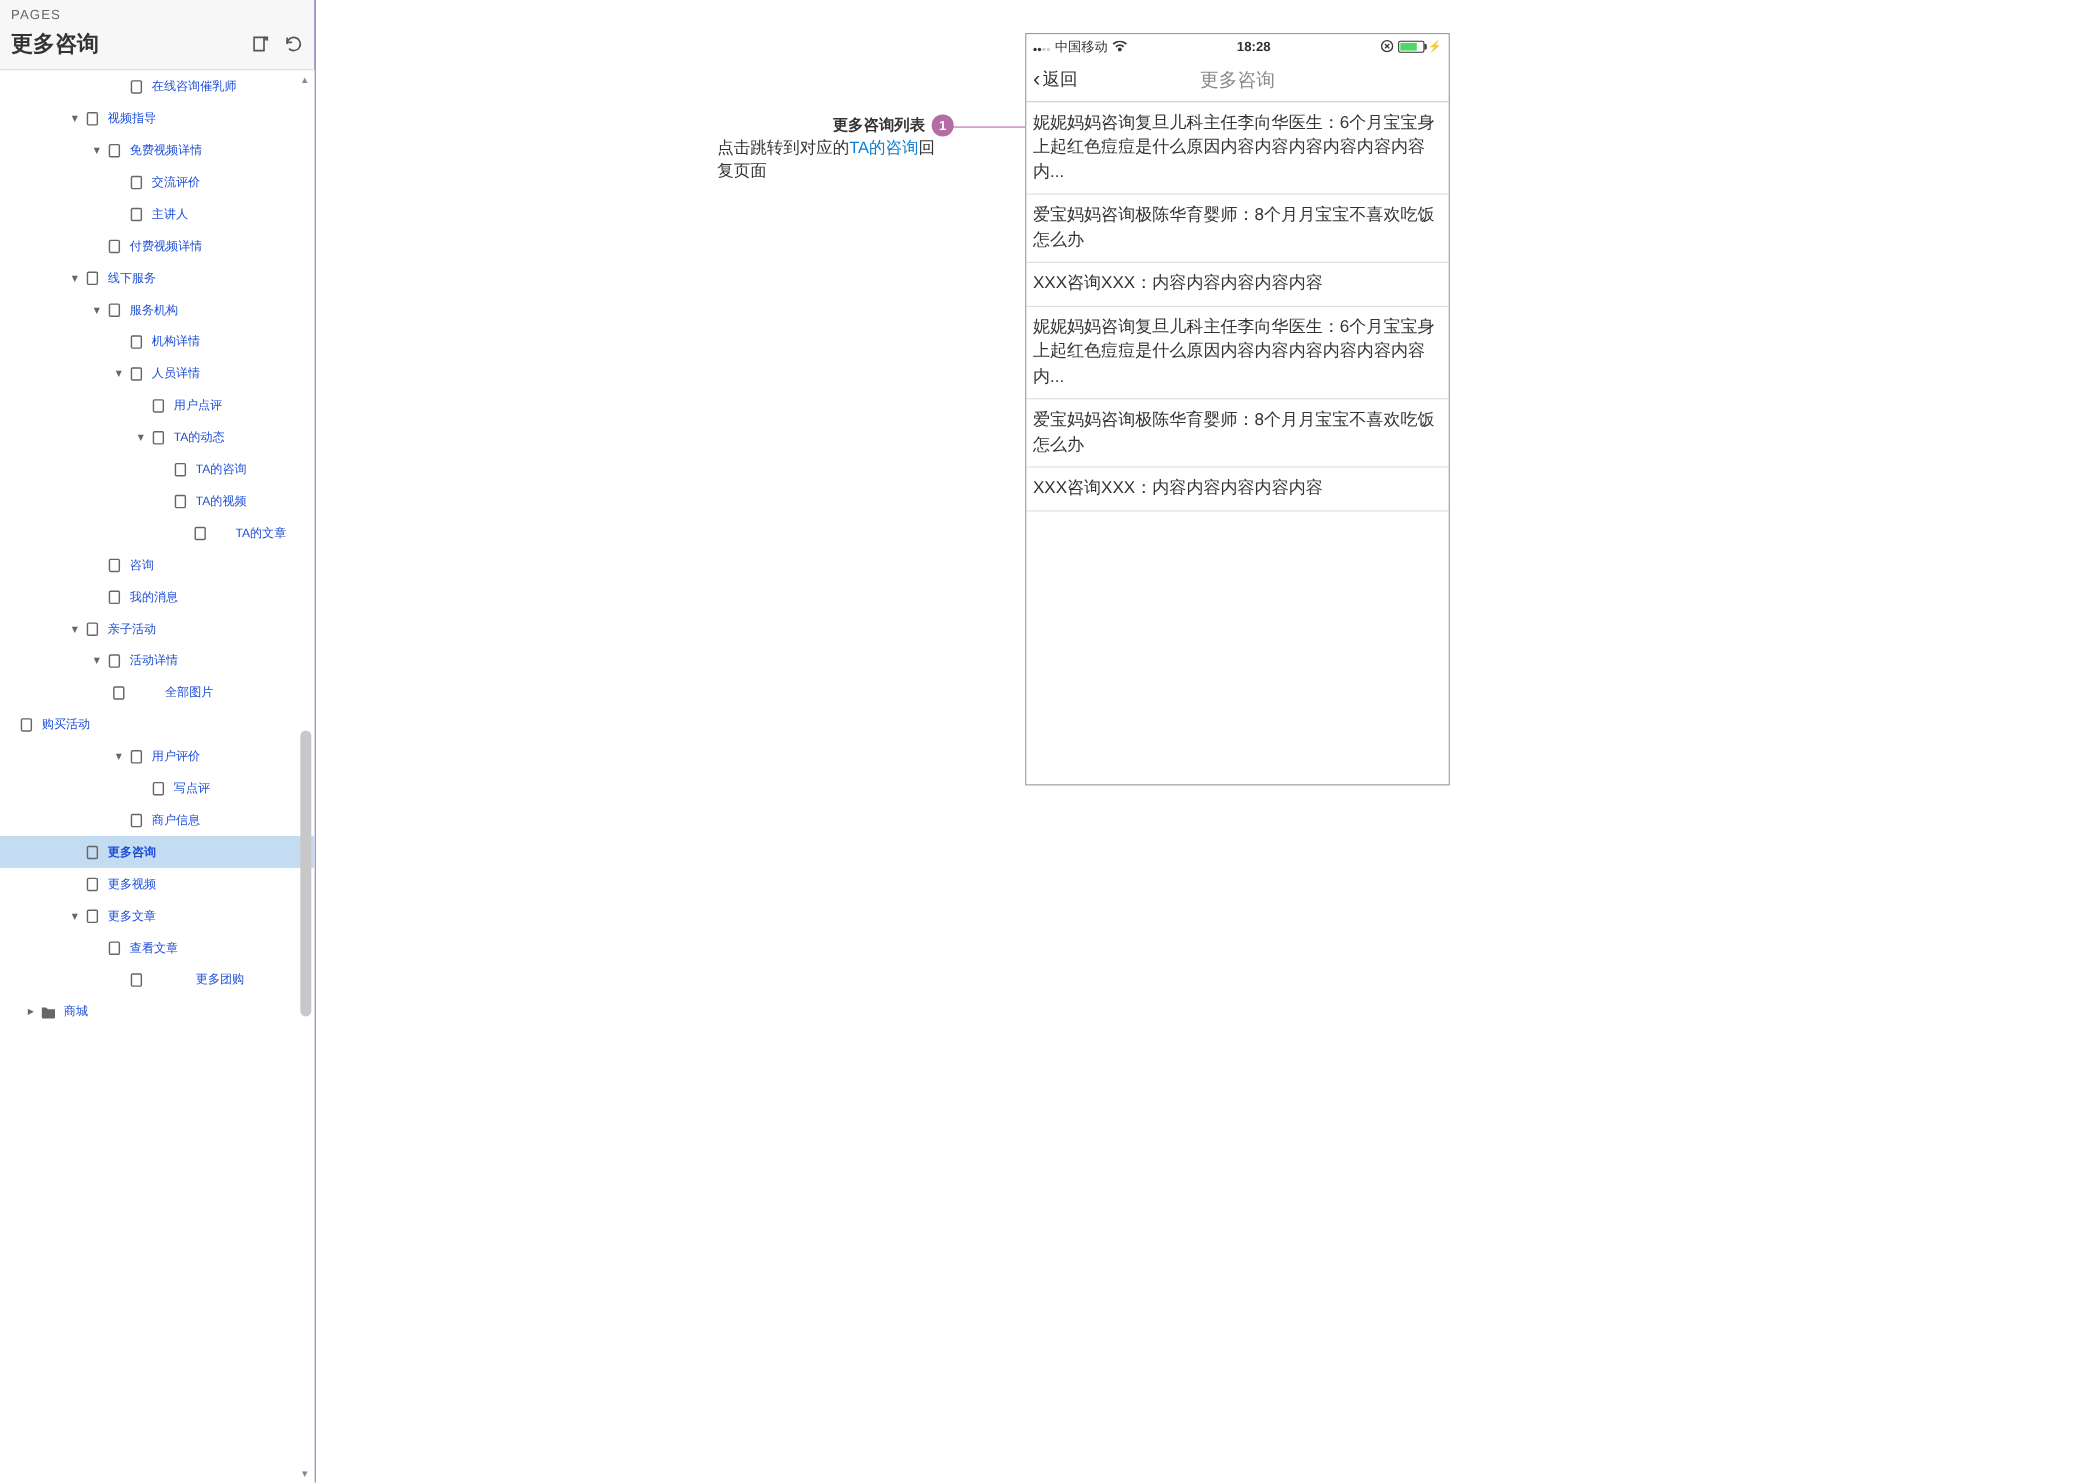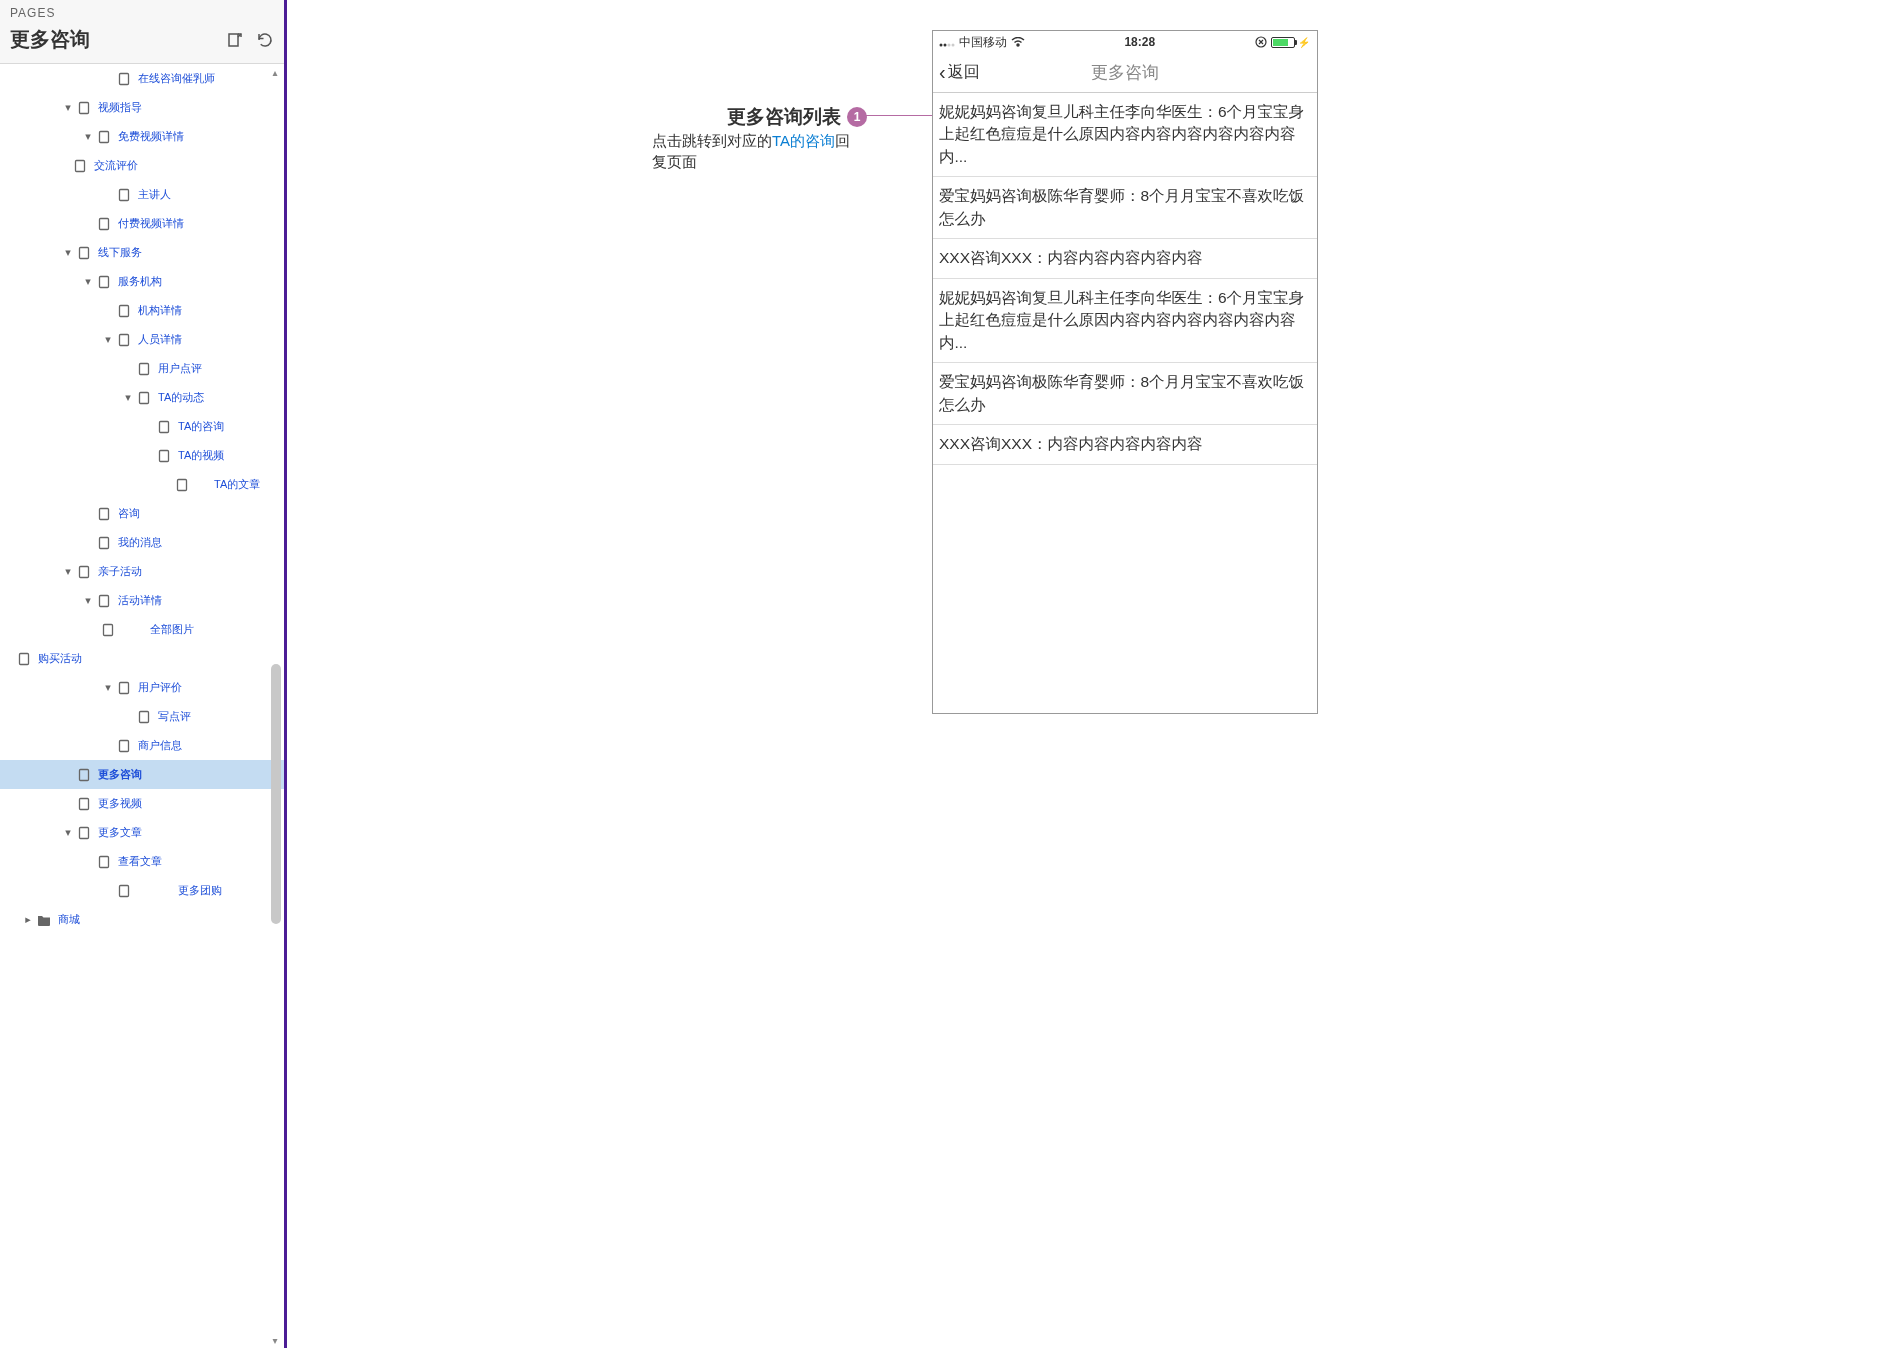--- a/index.html
+++ b/index.html
@@ -7,7 +7,7 @@
 .app { display: flex; height: 100vh; width: 100vw; }
 
 
-.sidebar { width: 287px; border-right: 3px solid #4c1d95; display: flex; flex-direction: column; background: #f7f7f7; }
+.sidebar { width: 287px; border-right: 1px solid #4c1d95; display: flex; flex-direction: column; background: #f7f7f7; }
 .panel-header { padding: 6px 10px 2px; font-size: 12px; color: #666; letter-spacing: 1px; }
 .title-row { display: flex; align-items: center; justify-content: space-between; padding: 4px 10px 10px; border-bottom: 1px solid #d9d9d9; }
 .title-row h1 { font-size: 20px; font-weight: 600; color: #333; }

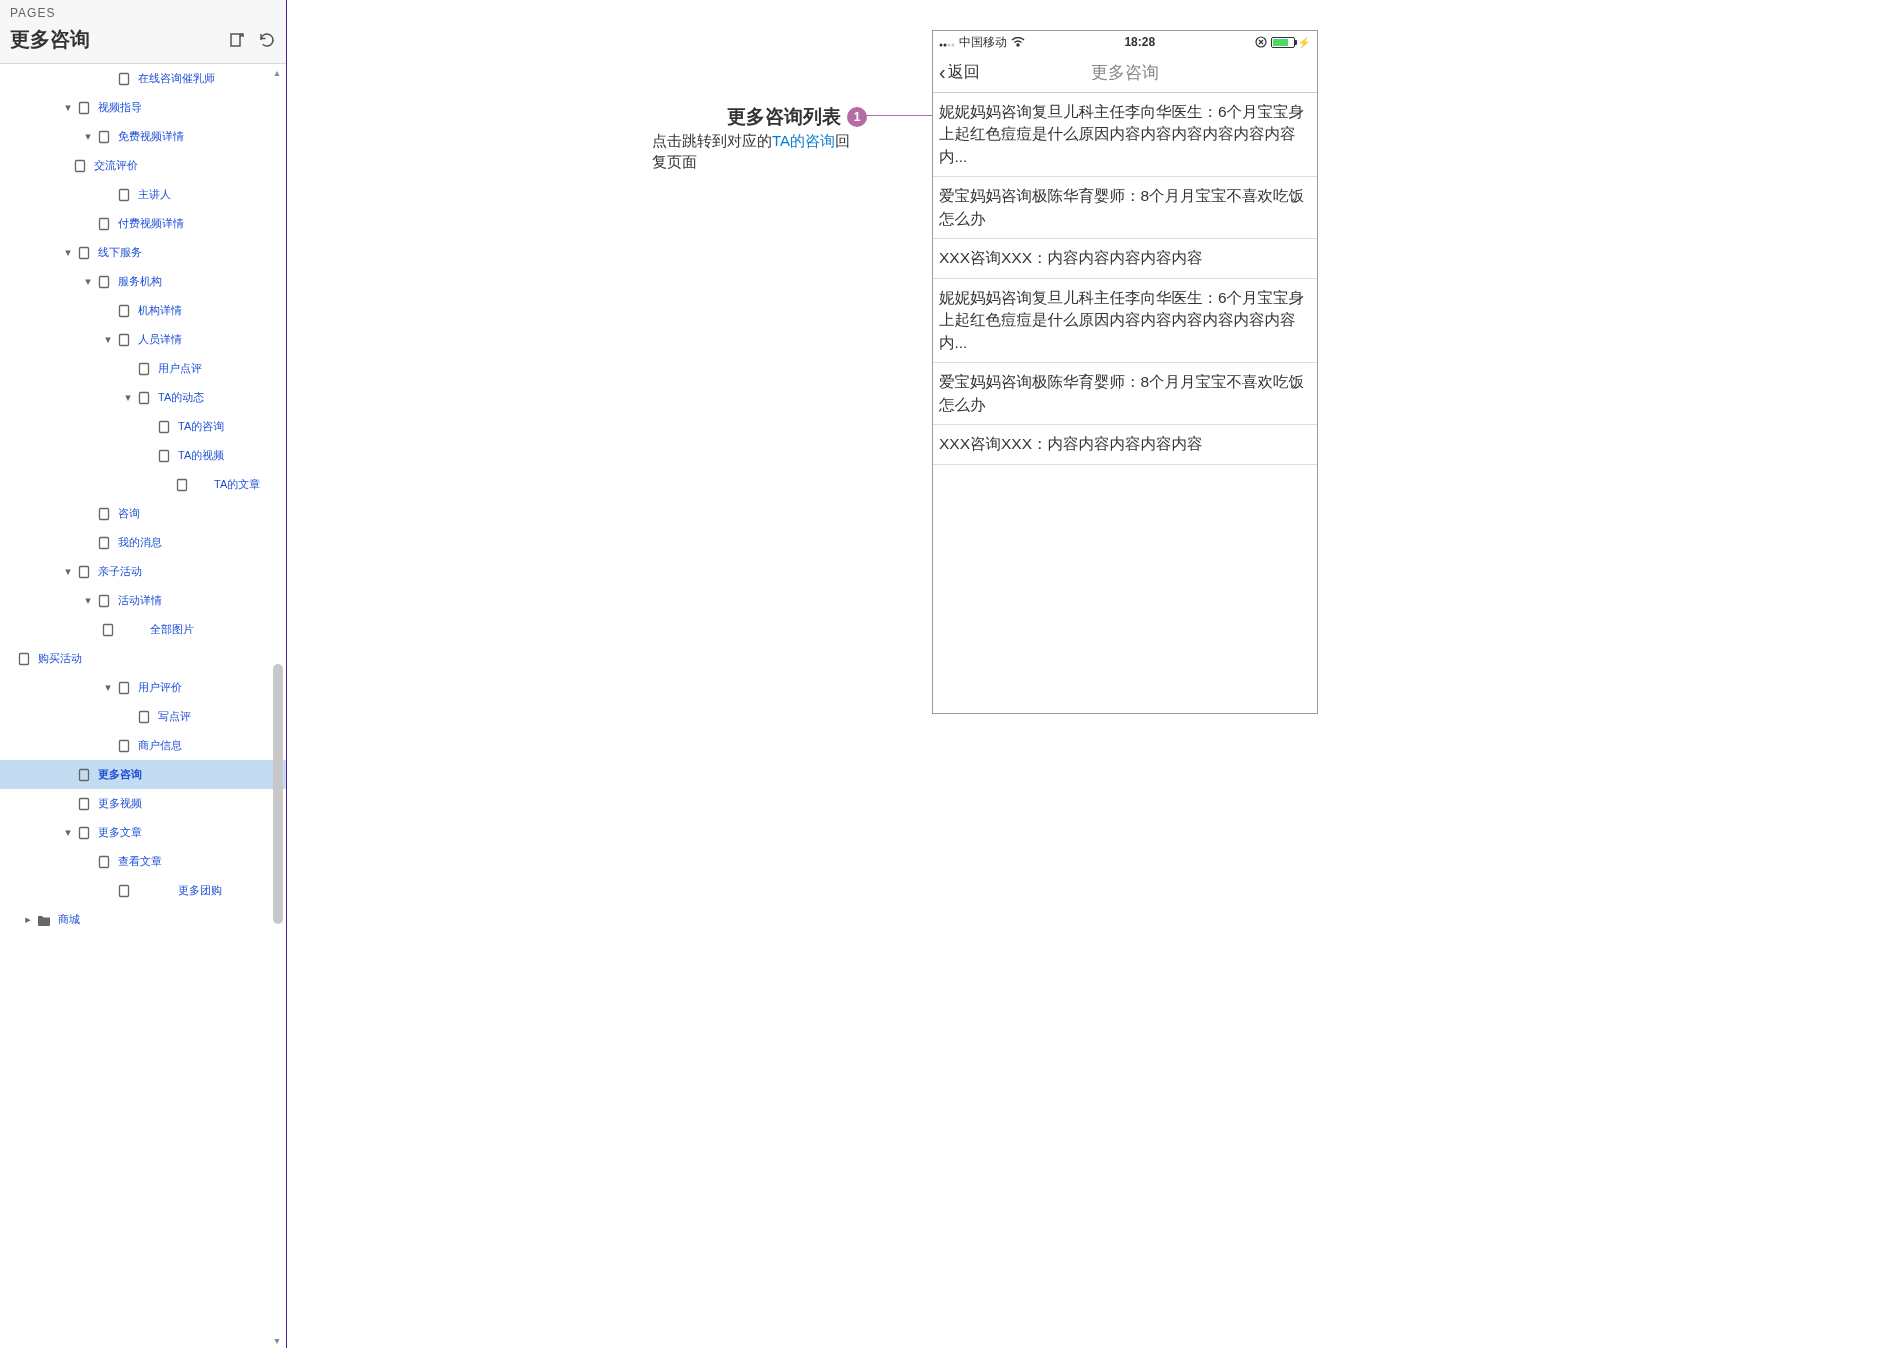--- a/index.html
+++ b/index.html
@@ -32,7 +32,7 @@
 .canvas { flex: 1; background: #fff; position: relative; overflow: auto; }
 
 .annotation { position: absolute; }
-.anno-title { font-weight: 700; font-size: 19px; color: #333; text-align: right; }
+.anno-title { font-weight: 700; font-size: 14px; color: #333; text-align: right; }
 .anno-desc { font-size: 15px; color: #333; line-height: 1.4; max-width: 200px; }
 .anno-desc a { color: #0a7ed3; text-decoration: none; }
 .marker { display: inline-flex; width: 20px; height: 20px; border-radius: 50%; background: #b56ba3; color: #fff; font-size: 12px; align-items: center; justify-content: center; font-weight: 600; }

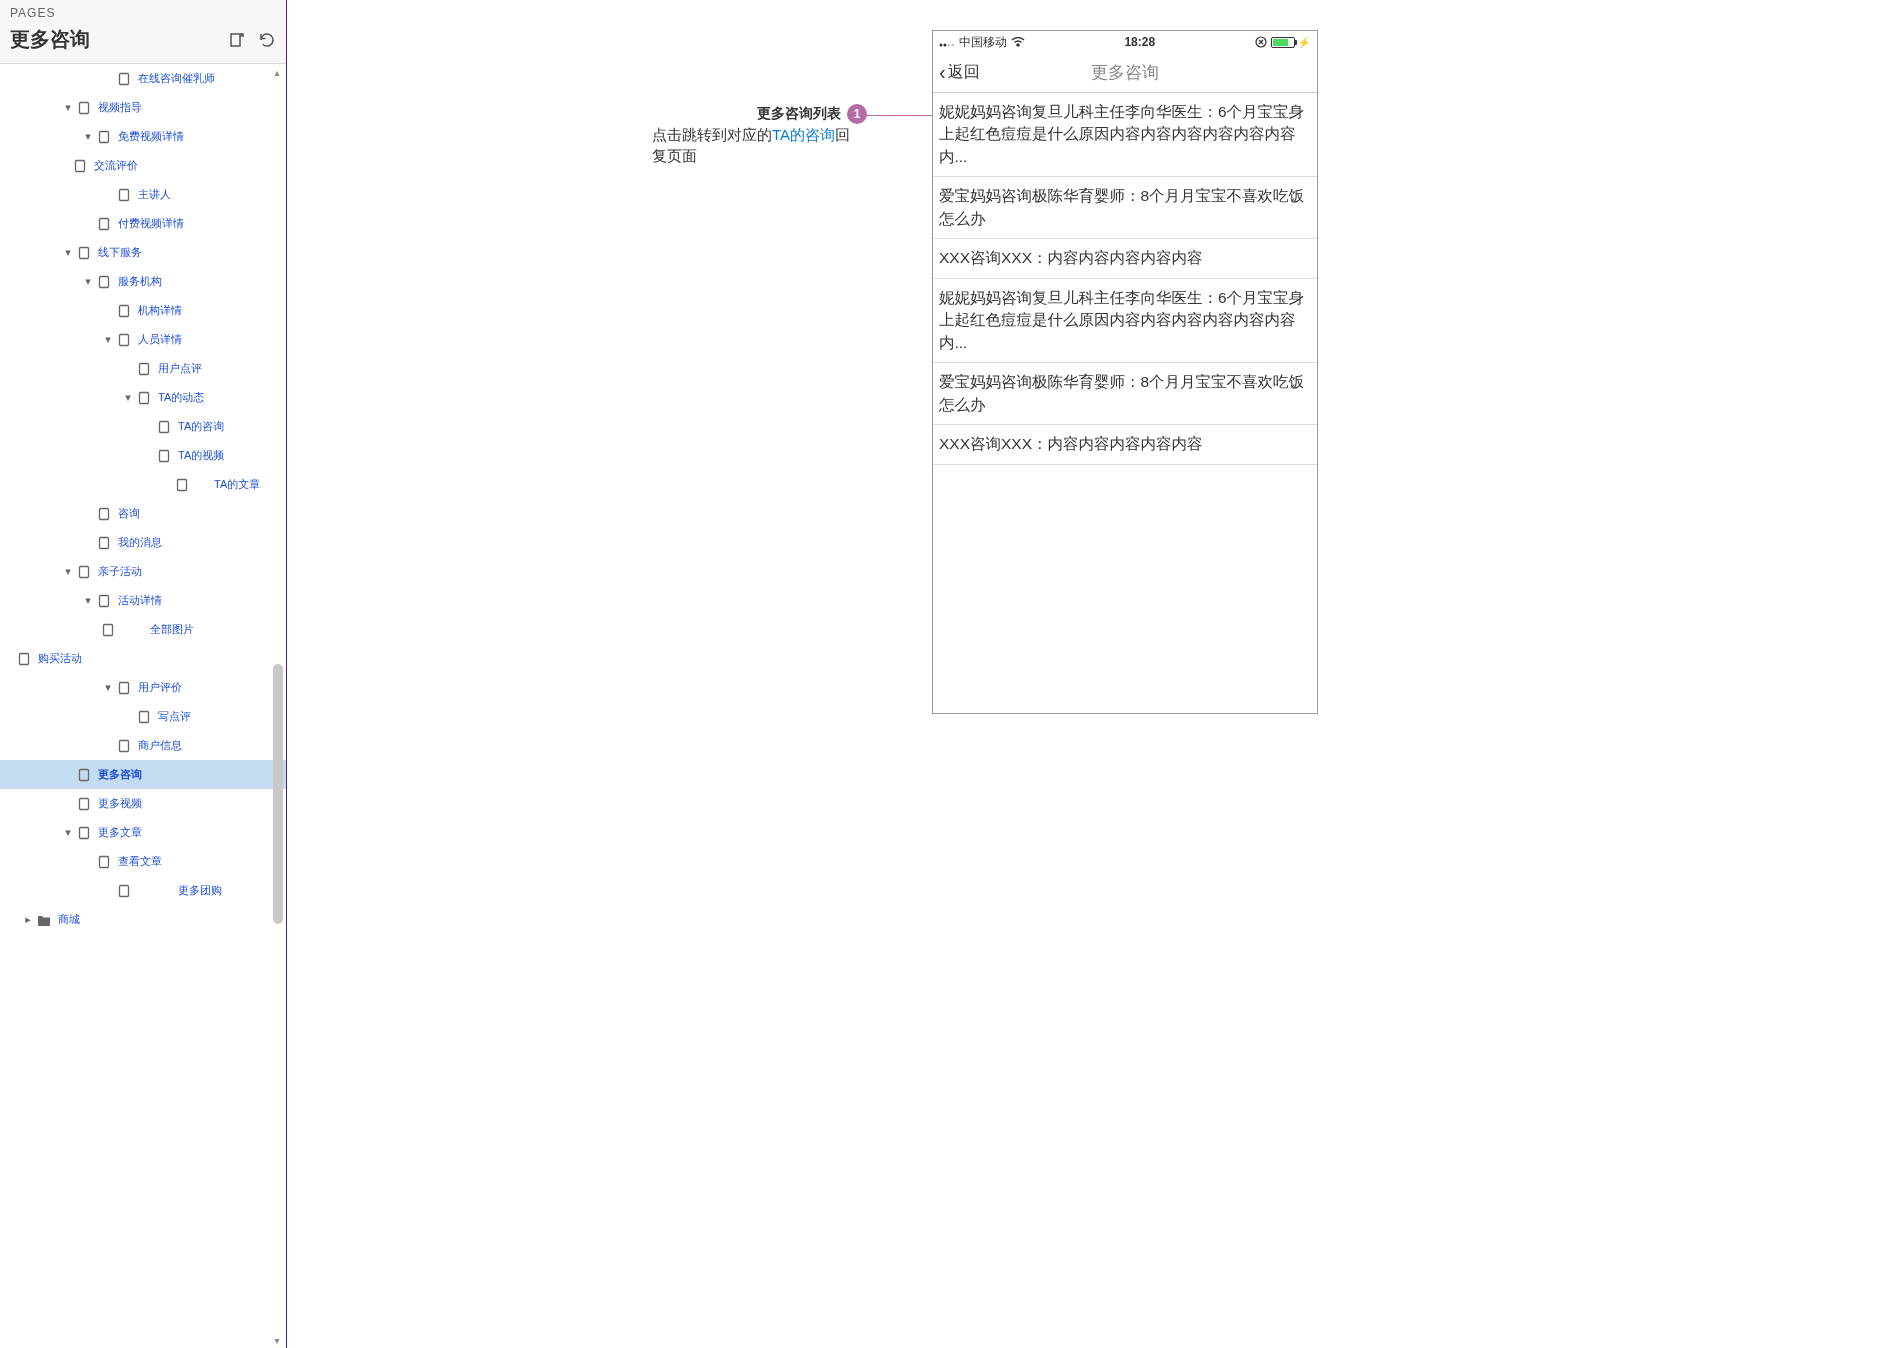--- a/index.html
+++ b/index.html
@@ -113,7 +113,7 @@
             </span>
             <span class="tree-label">免费视频详情</span>
           </li>
-          <li class="tree-item" style="padding-left: 56px;">
+          <li class="tree-item" style="padding-left: 100px;">
             <span class="tree-toggle"></span>
             <span class="tree-icon">
               <svg width="14" height="14" viewBox="0 0 14 14" fill="none" stroke="#666" stroke-width="1.3">

